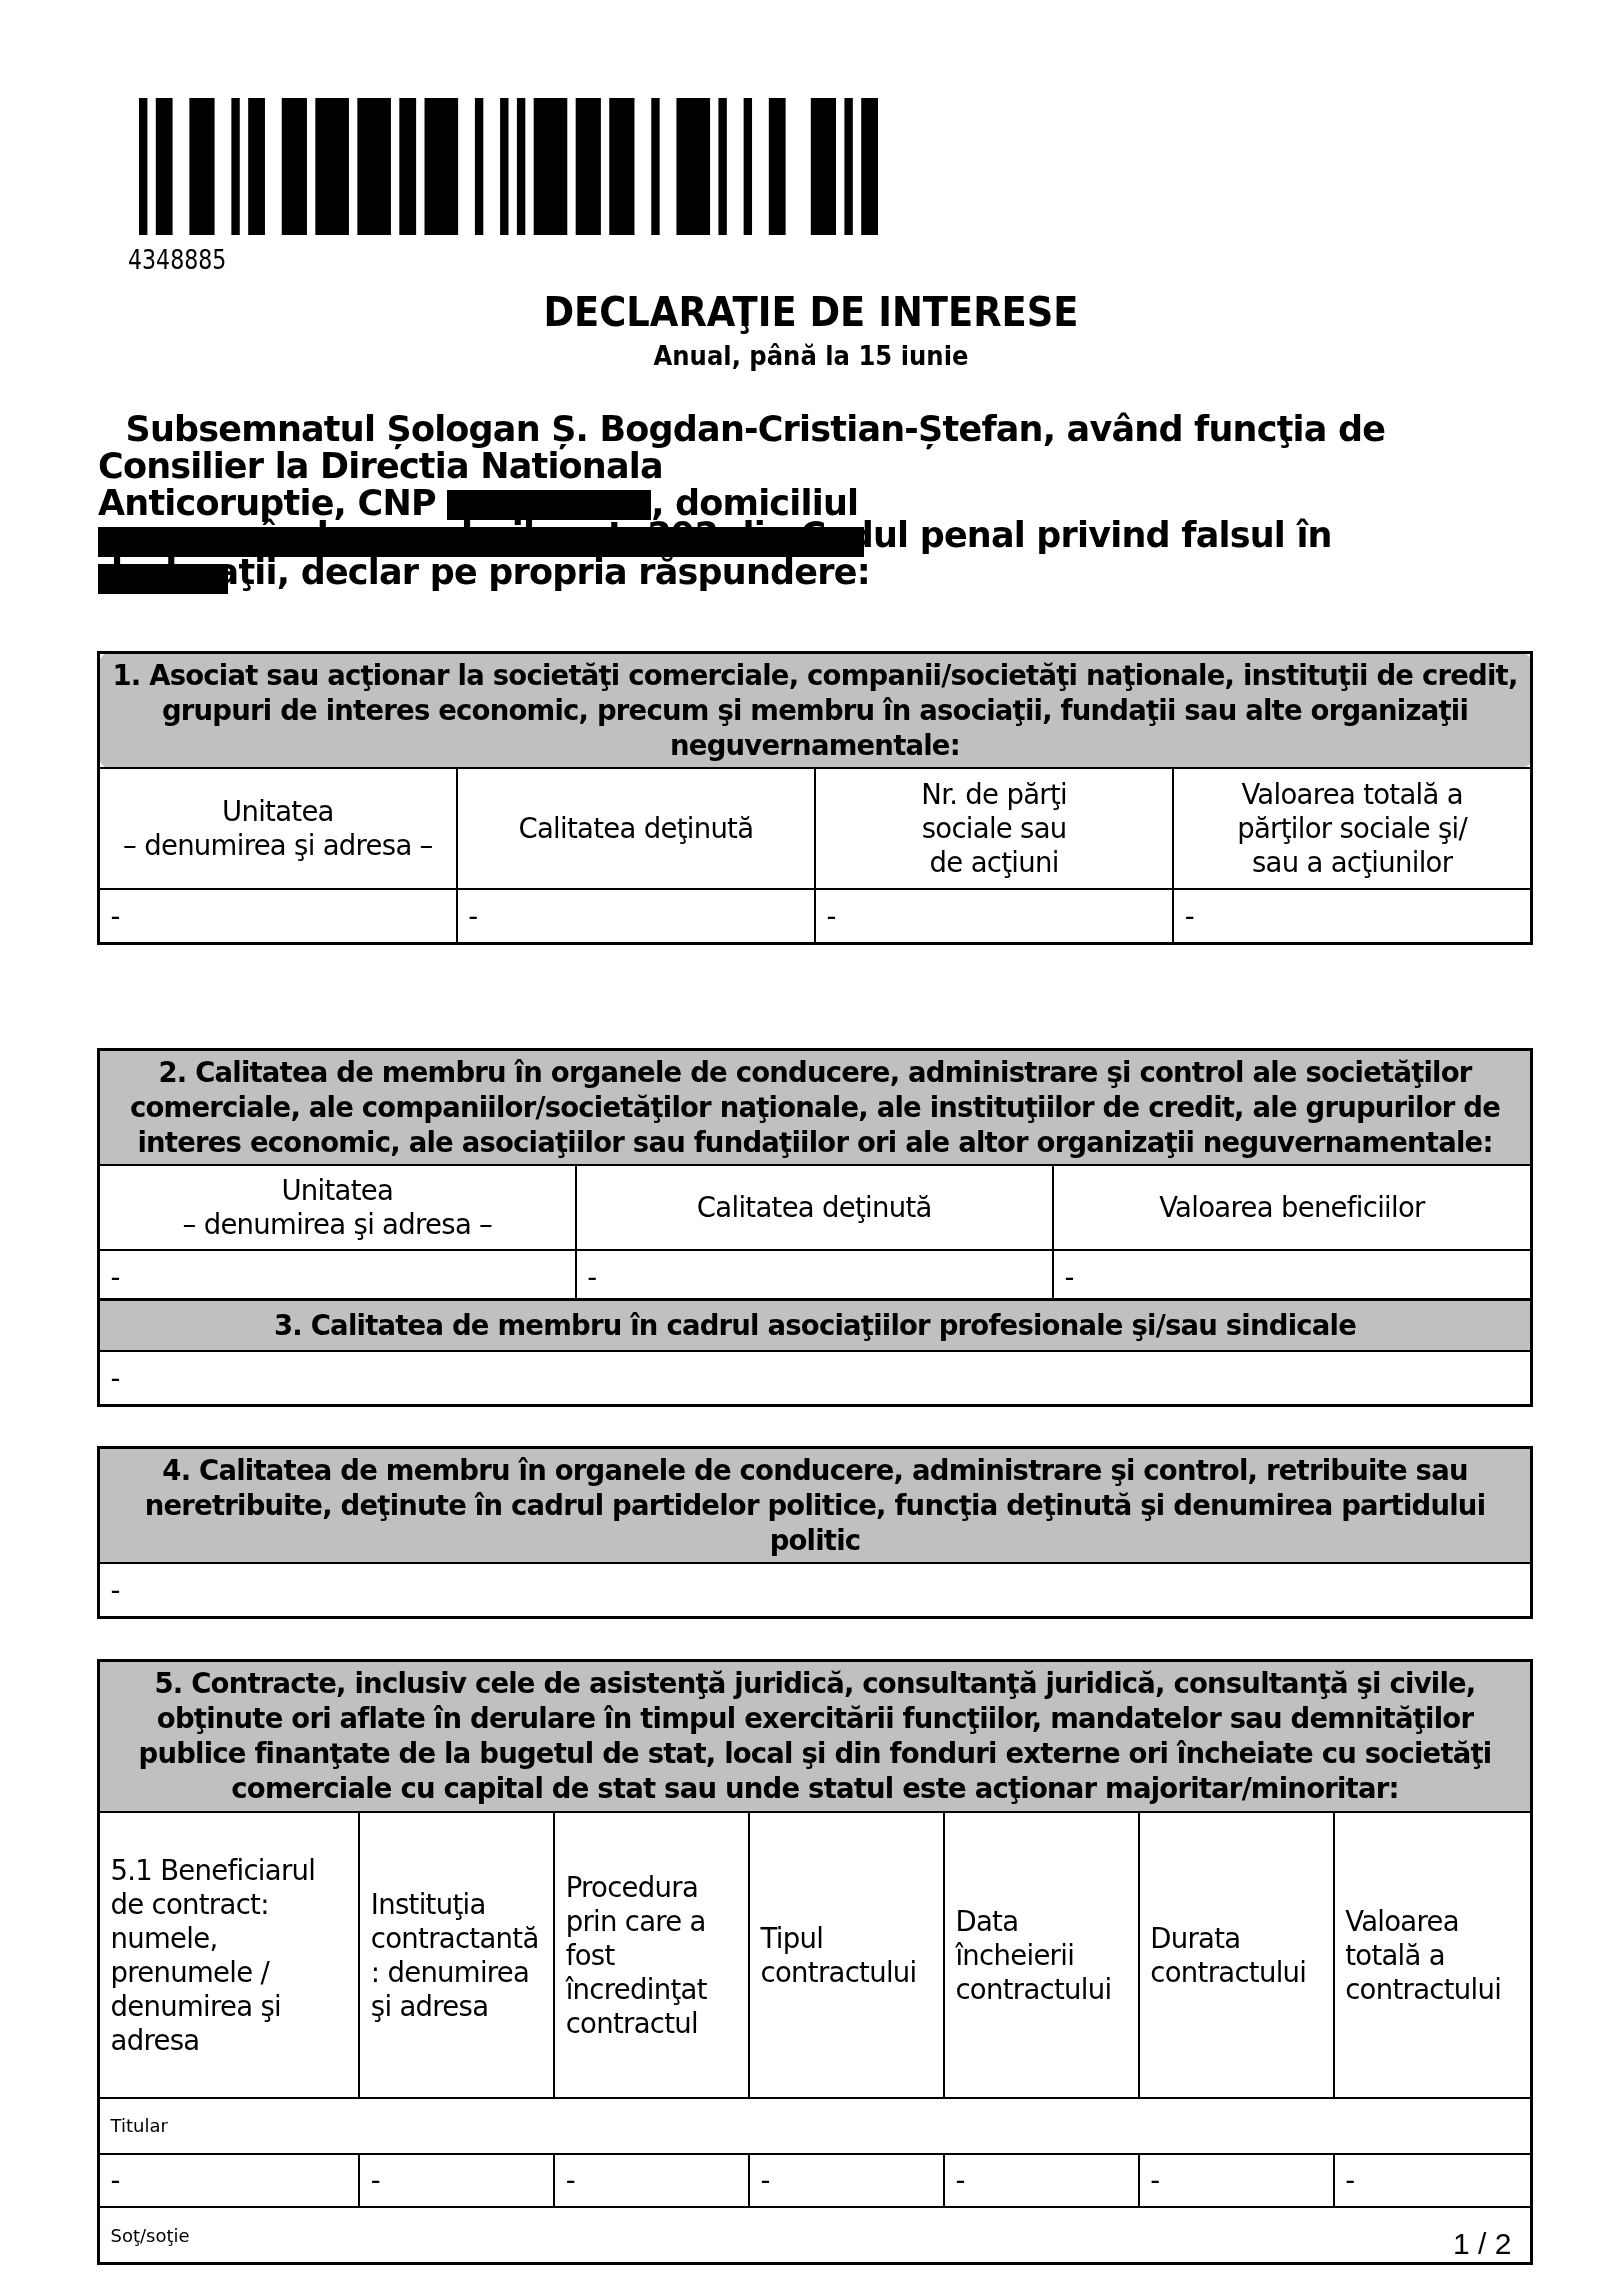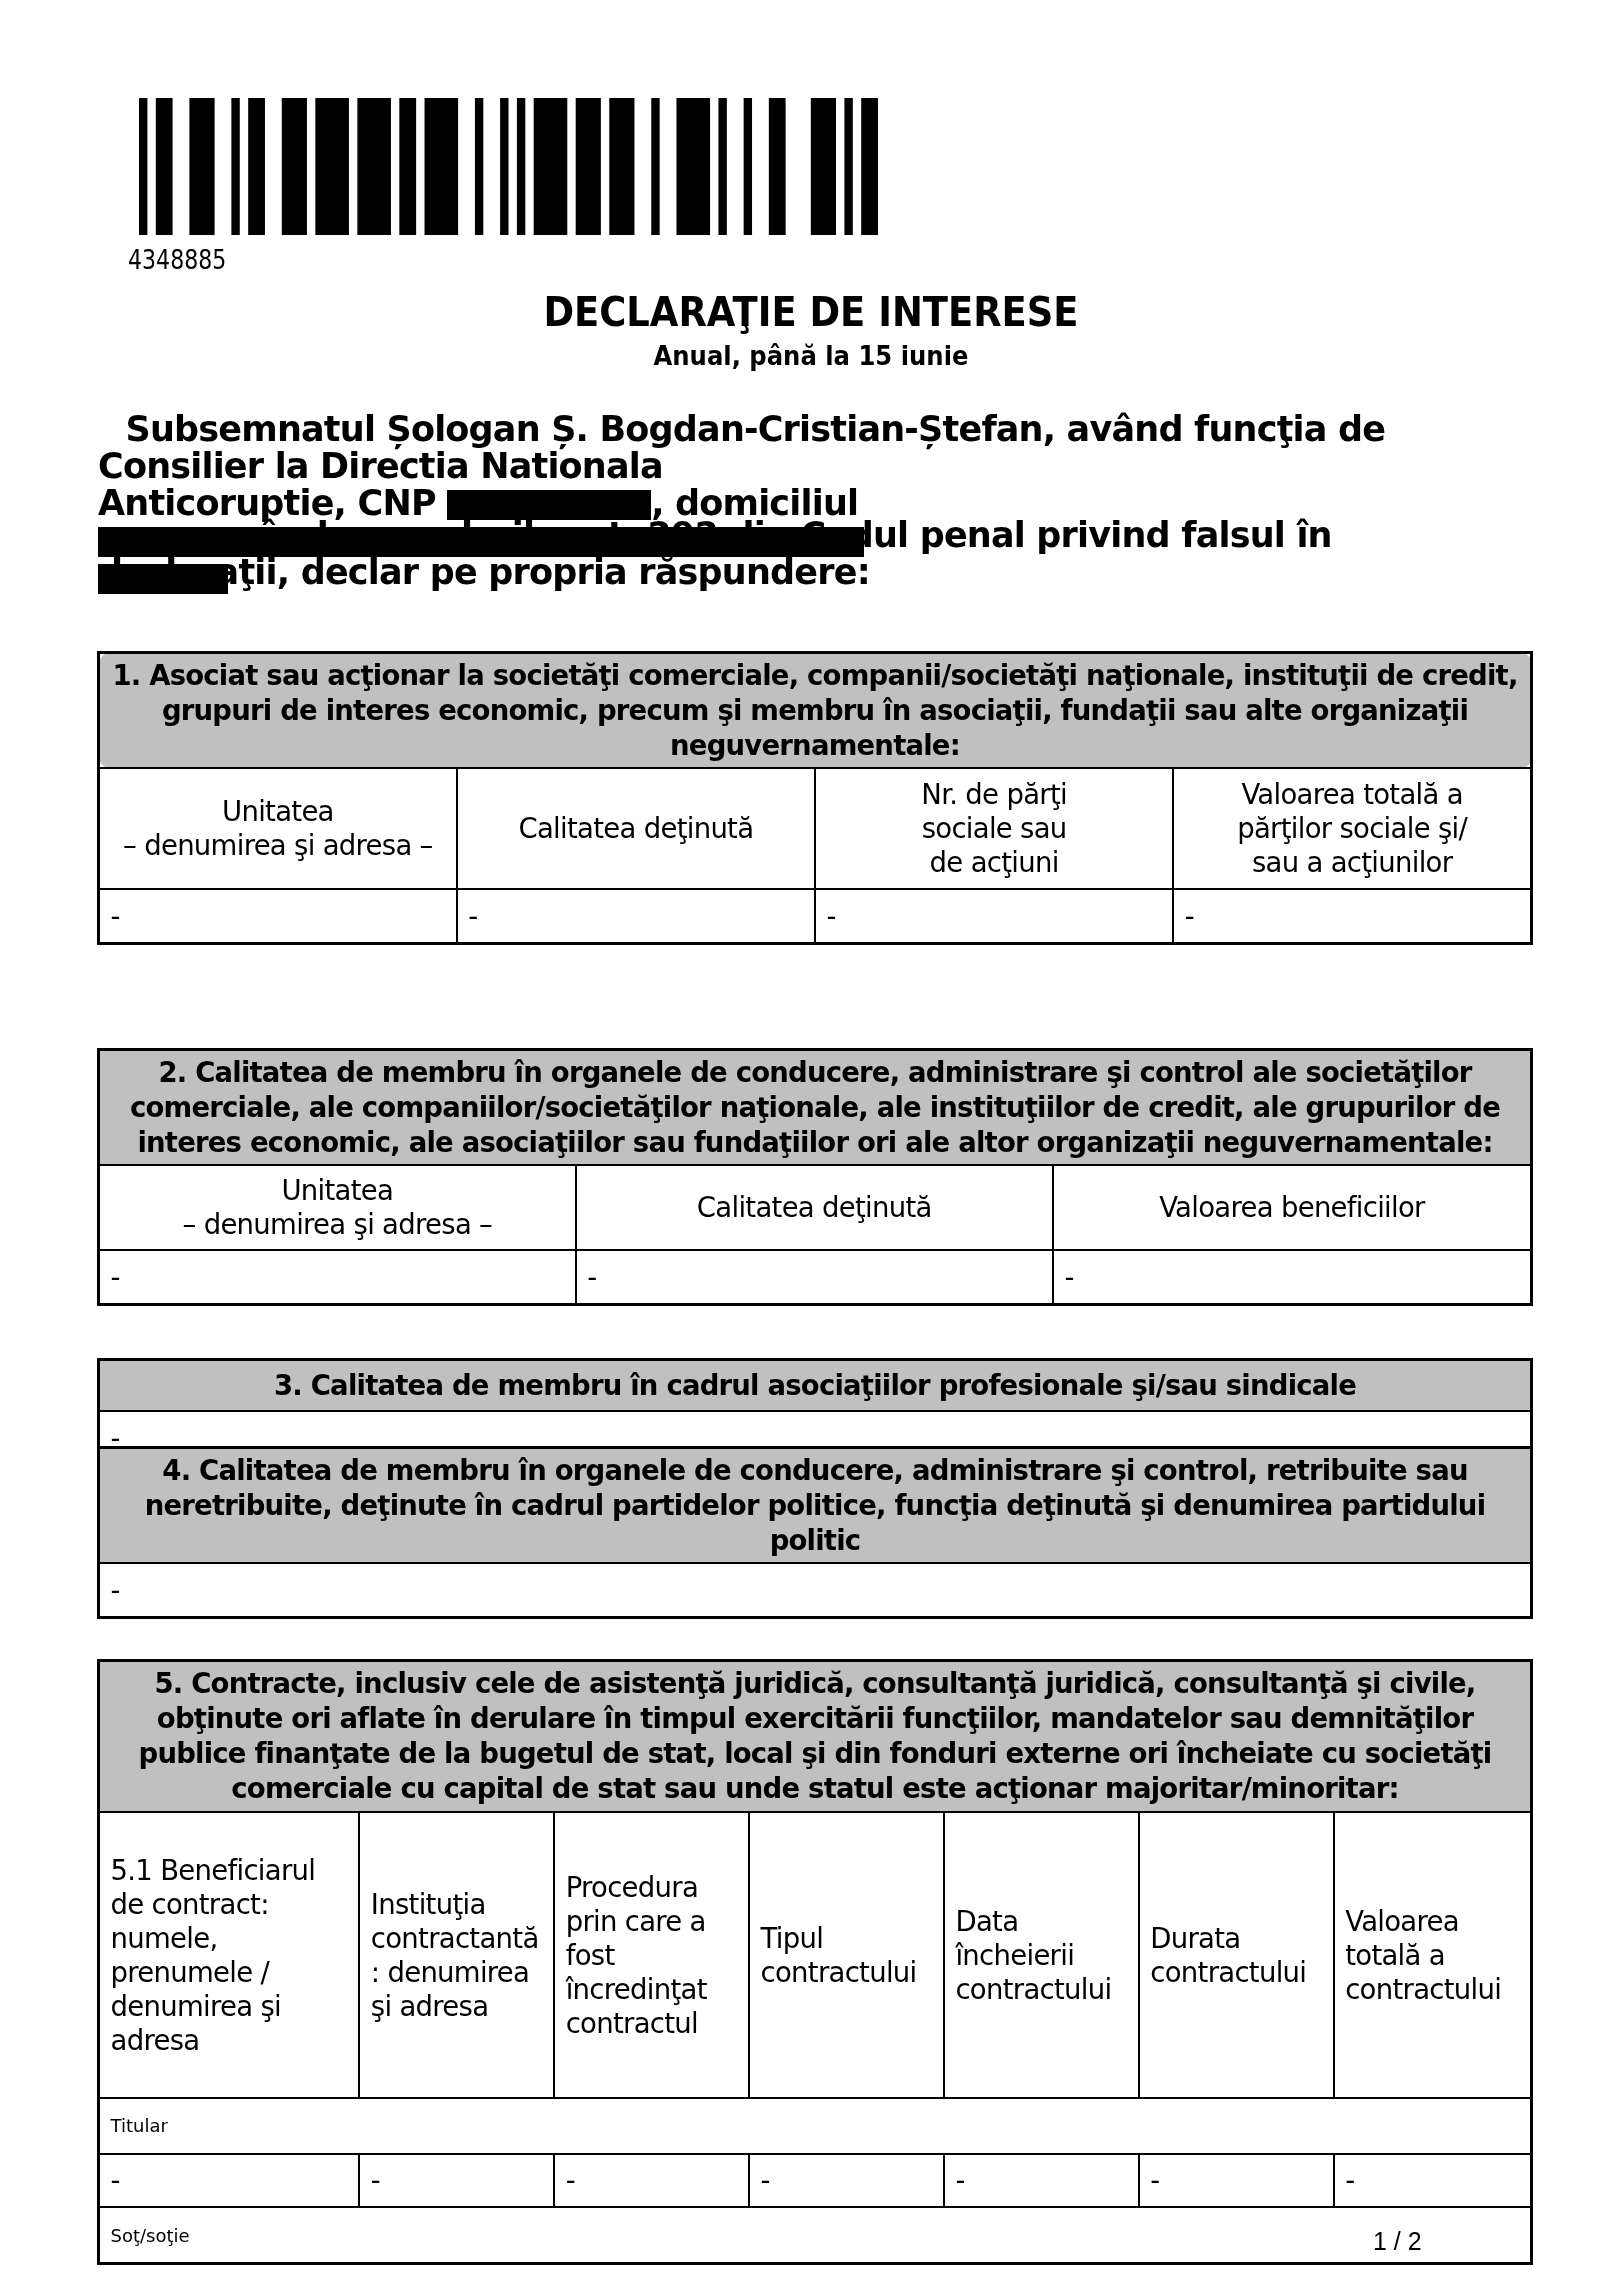--- a/index.html
+++ b/index.html
@@ -129,7 +129,7 @@
 </tbody>
   </table>
 
-<table class="sec" style="top:1358px;padding-left:10px;">
+<table class="sec" style="top:1298px;padding-left:10px;">
   <tbody>
       <tr>
         <td class="head" style="height:41px;">3. Calitatea de membru în cadrul asociaţiilor profesionale şi/sau sindicale</td>

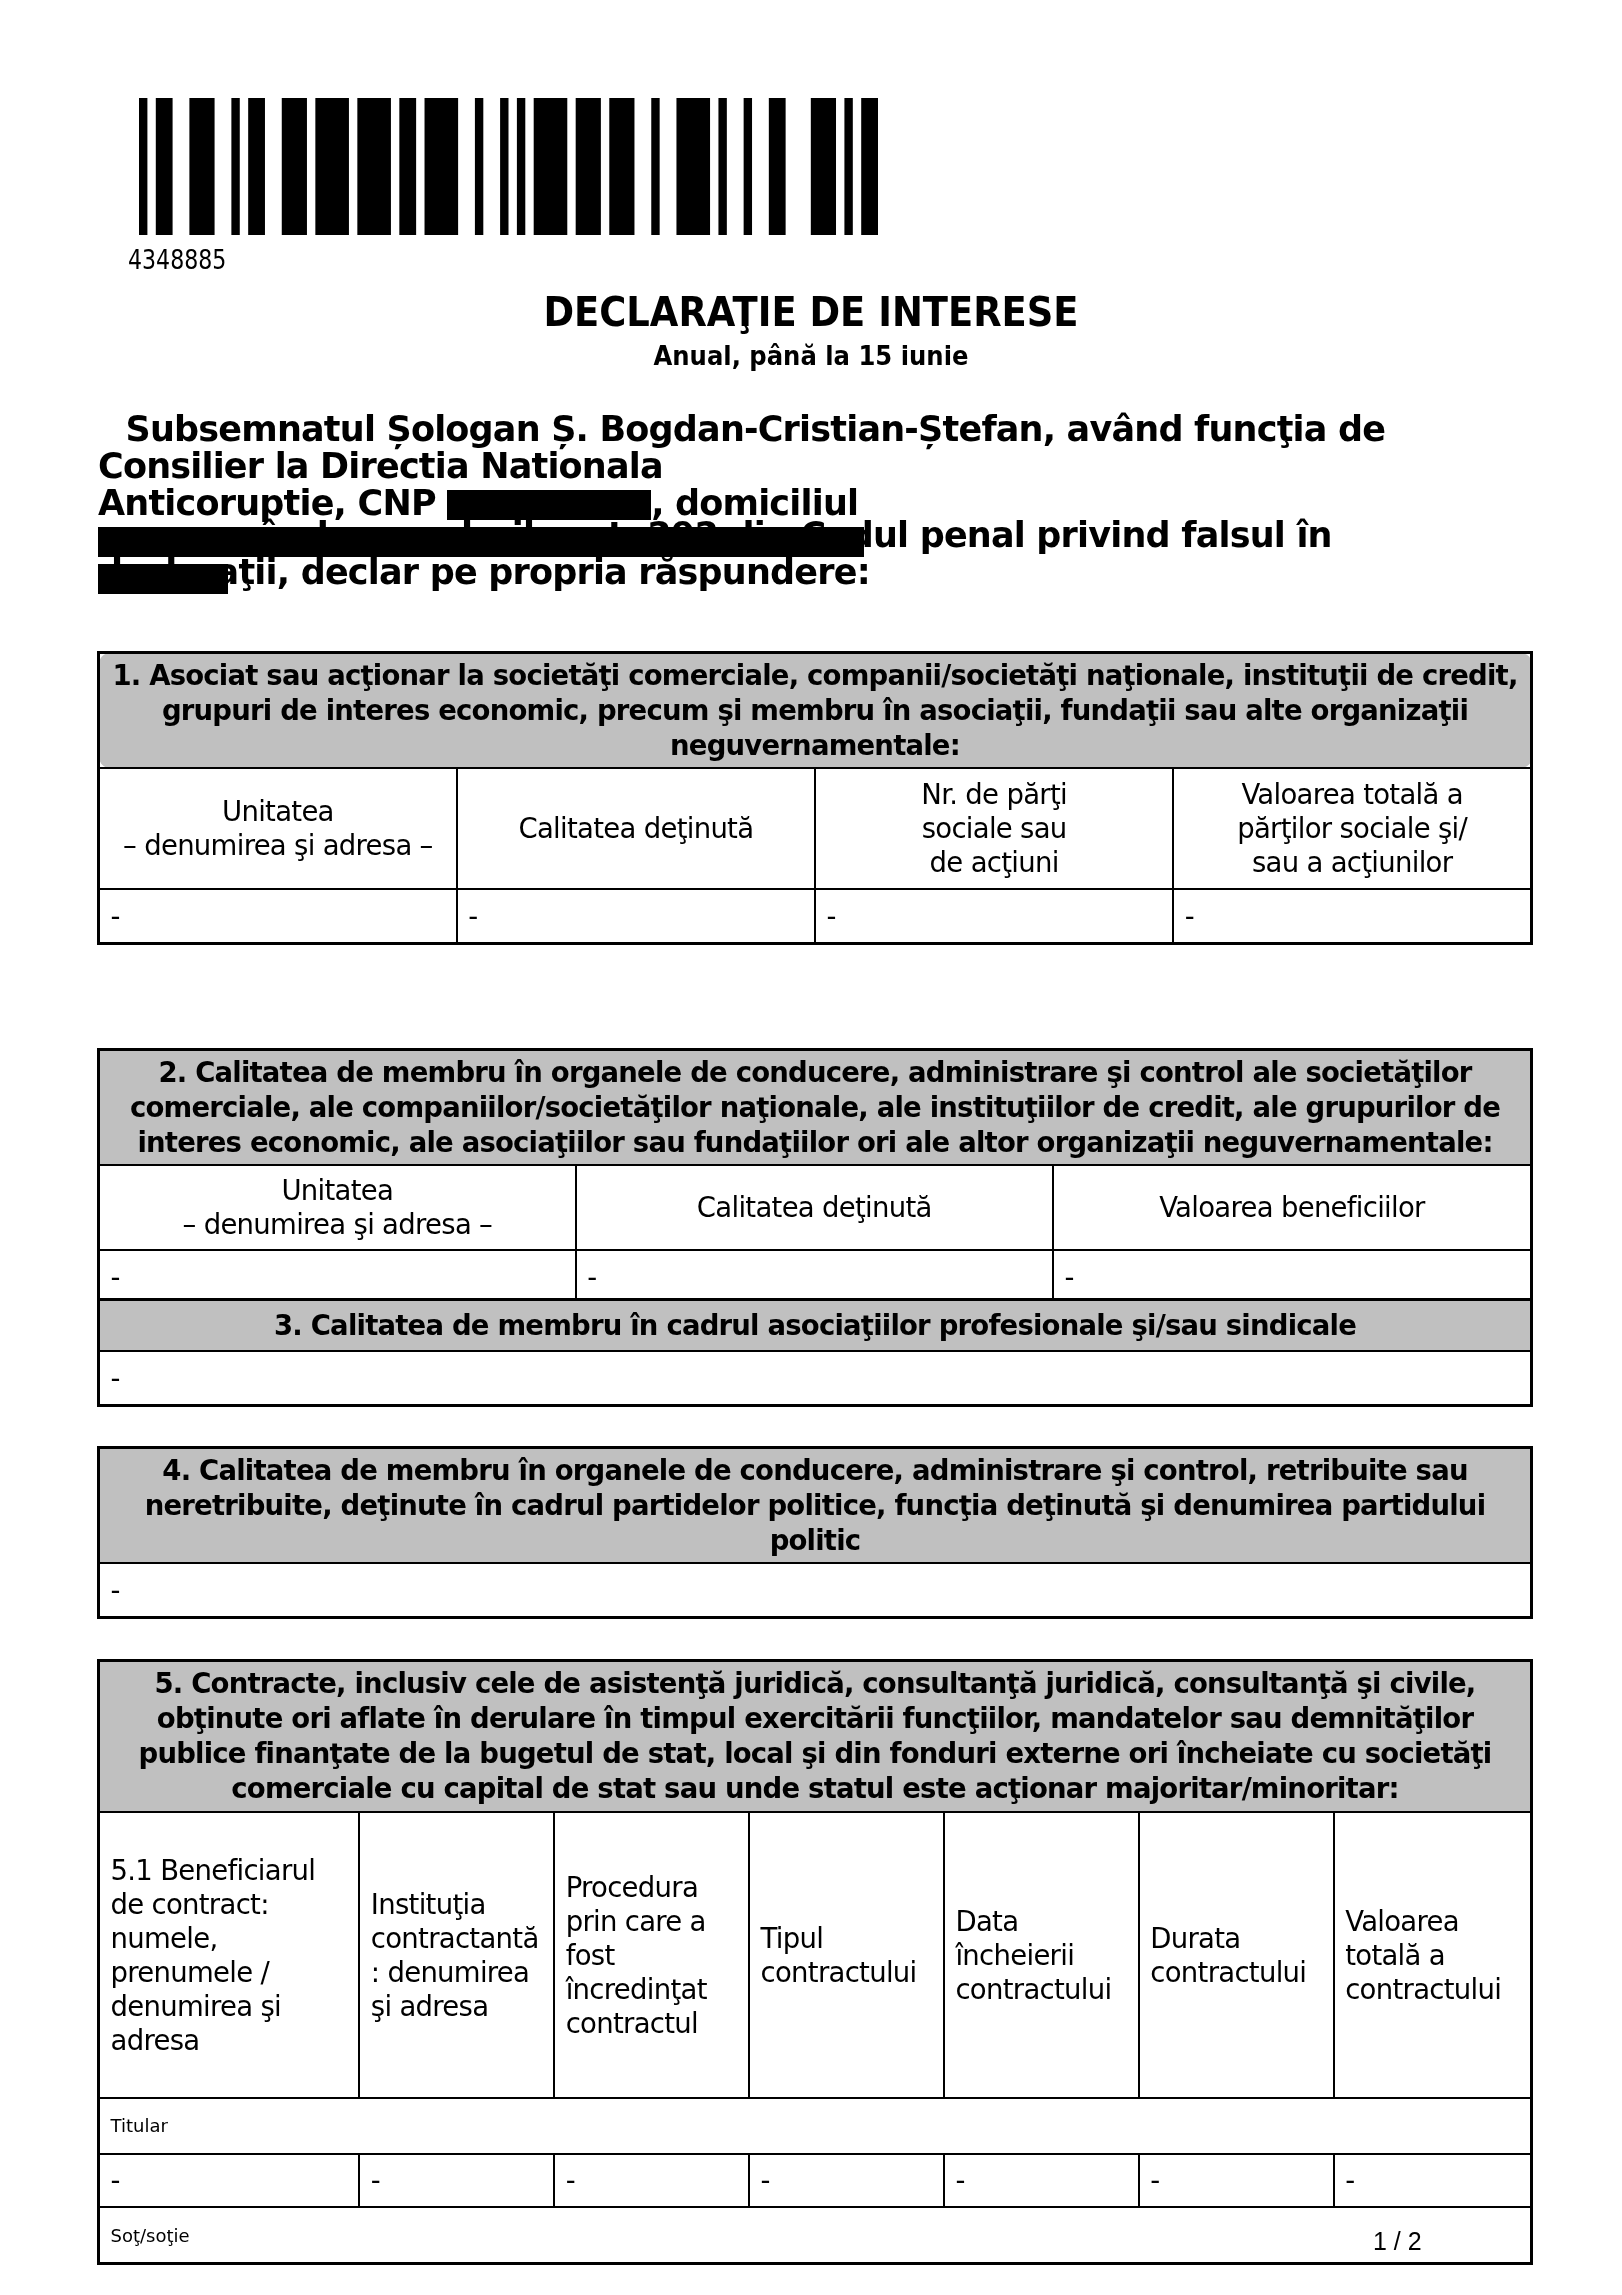--- a/index.html
+++ b/index.html
@@ -32,7 +32,7 @@
   td.col5 { text-align: left; font-size: 27.5px; line-height: 34px; letter-spacing: -0.7px; padding: 5.2px 10.5px; }
   td.rowlabel { font-size: 18px; height: 46px; }
   td.dbl { border-left: 4.6px double #000; border-radius: 26px; }
-  .page-num { position: absolute; left: 1373px; top: 2227px; font-size: 25px;
+  .page-num { position: absolute; left: 1453px; top: 2227px; font-size: 30px;
               font-family: "Liberation Sans", sans-serif; }
 </style>
 </head>

